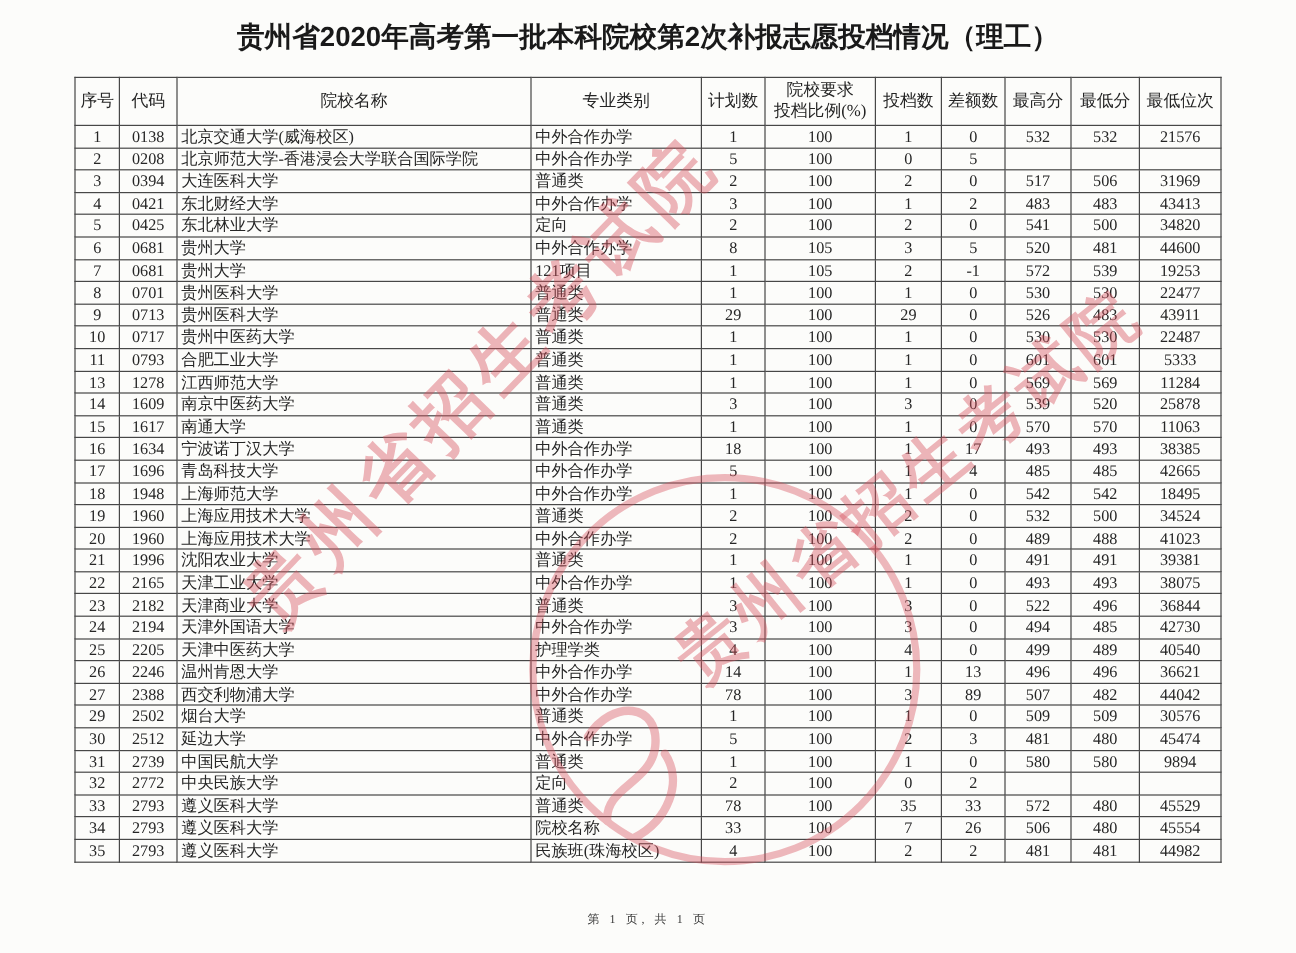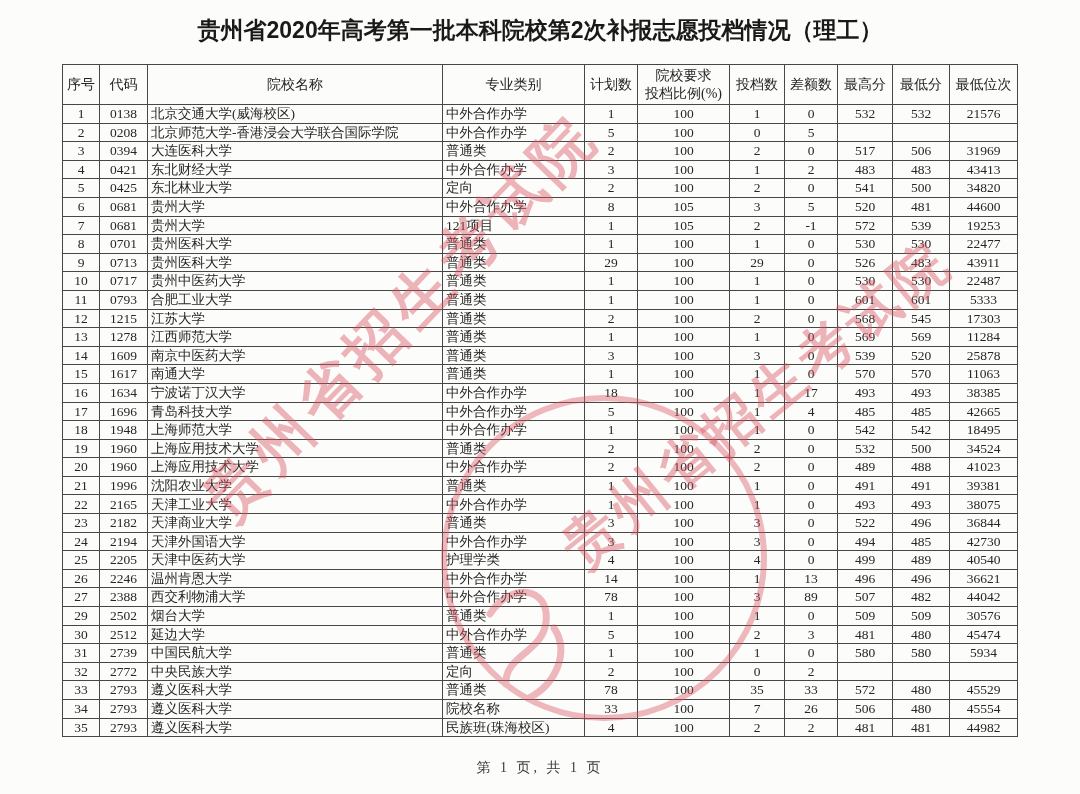--- a/index.html
+++ b/index.html
@@ -234,19 +234,6 @@
           <td>5333</td>
         </tr>
         <tr>
-          <td>12</td>
-          <td>1215</td>
-          <td class="left">江苏大学</td>
-          <td class="left">普通类</td>
-          <td>2</td>
-          <td>100</td>
-          <td>2</td>
-          <td>0</td>
-          <td>568</td>
-          <td>545</td>
-          <td>17303</td>
-        </tr>
-        <tr>
           <td>13</td>
           <td>1278</td>
           <td class="left">江西师范大学</td>

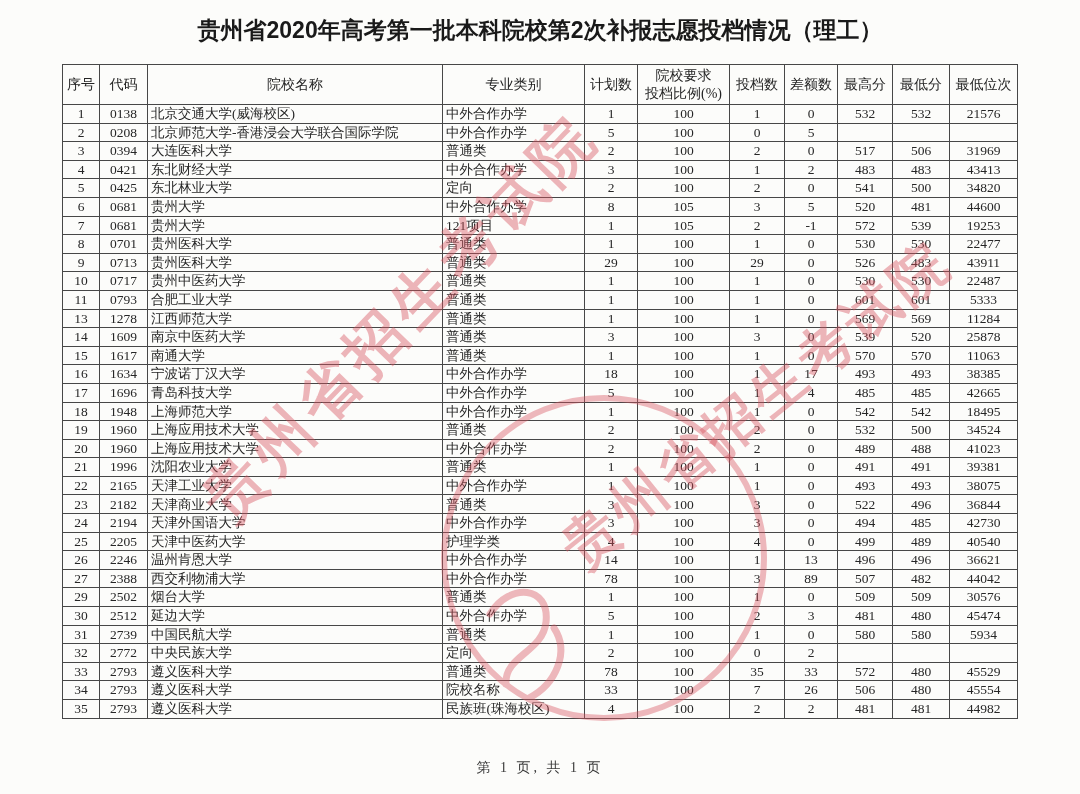--- a/index.html
+++ b/index.html
@@ -465,7 +465,7 @@
           <td>0</td>
           <td>580</td>
           <td>580</td>
-          <td>5934</td>
+          <td>9894</td>
         </tr>
         <tr>
           <td>32</td>

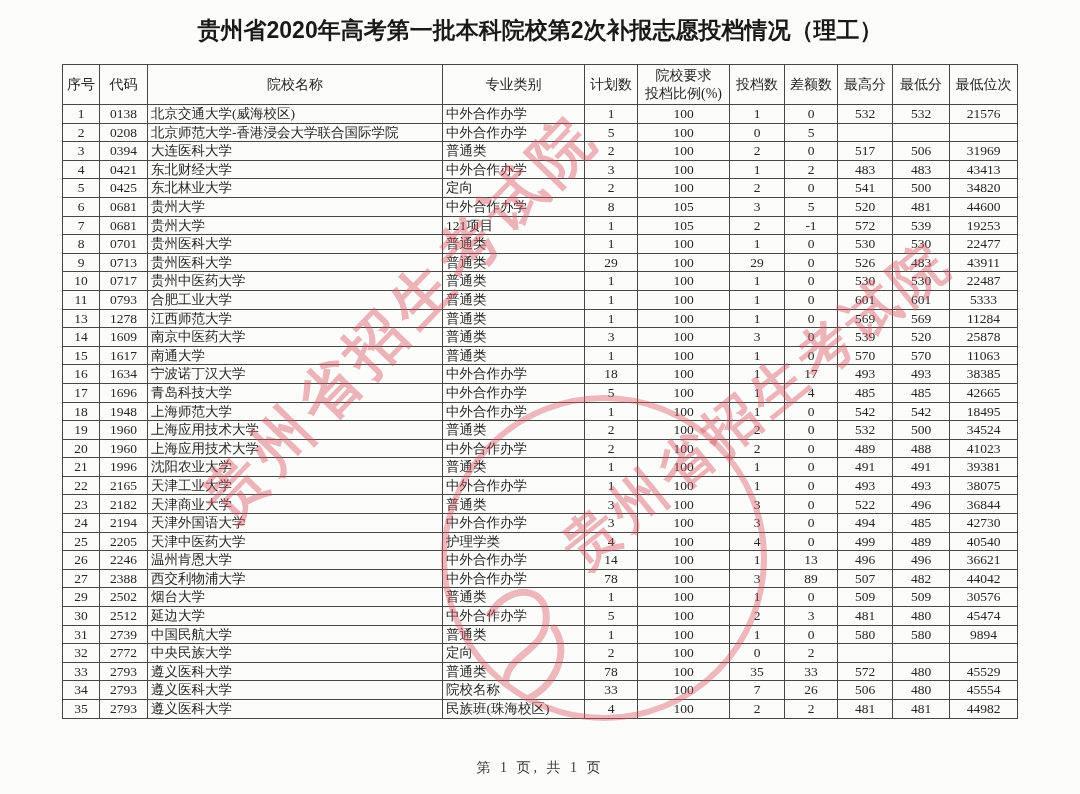--- a/index.html
+++ b/index.html
@@ -38,7 +38,7 @@
   .grid td.left{text-align:left;}
   .footer{
     position:absolute;left:0;right:0;top:759px;
-    text-align:center;font-size:14px;color:#3a3a3a;letter-spacing:3px;
+    text-align:center;font-size:10px;color:#3a3a3a;letter-spacing:3px;
   }
   .watermark-layer{position:absolute;inset:0;pointer-events:none;}
   .wm{

